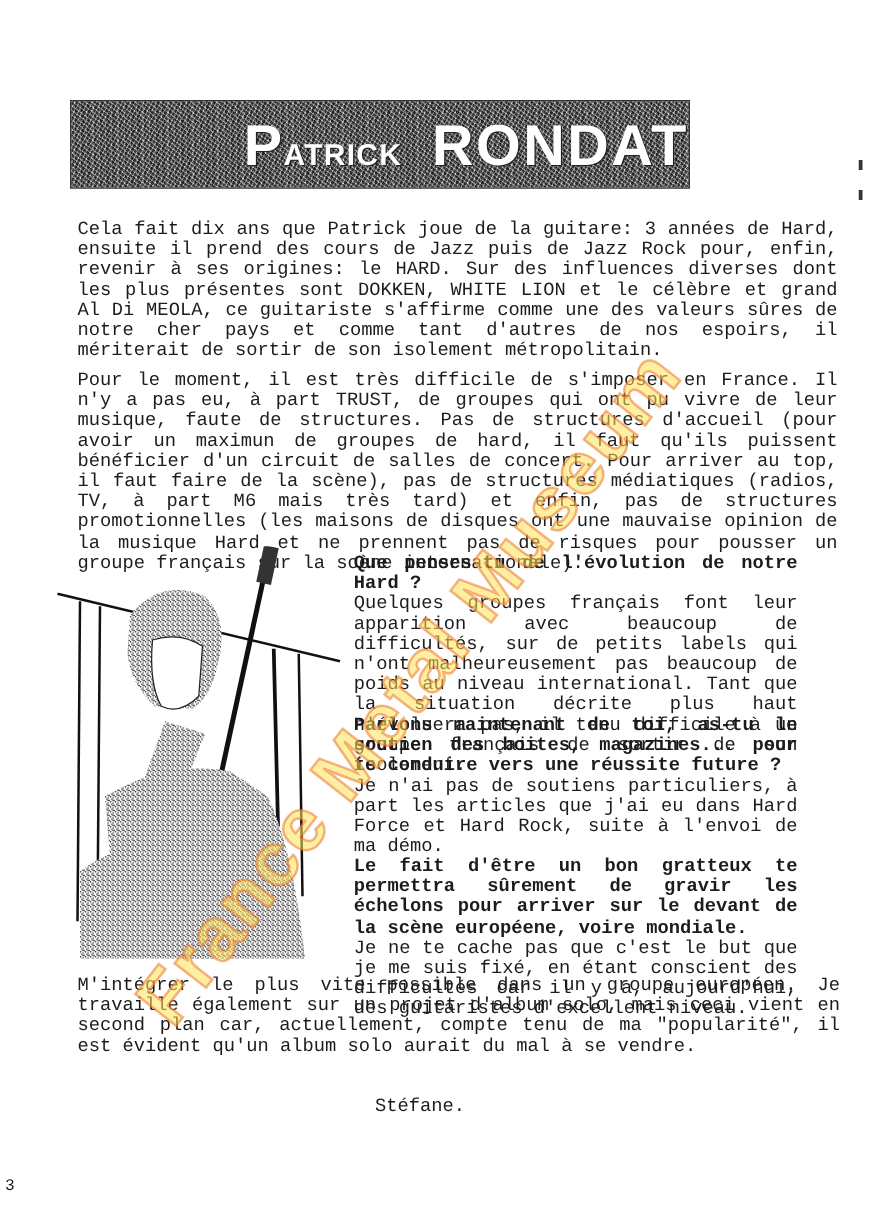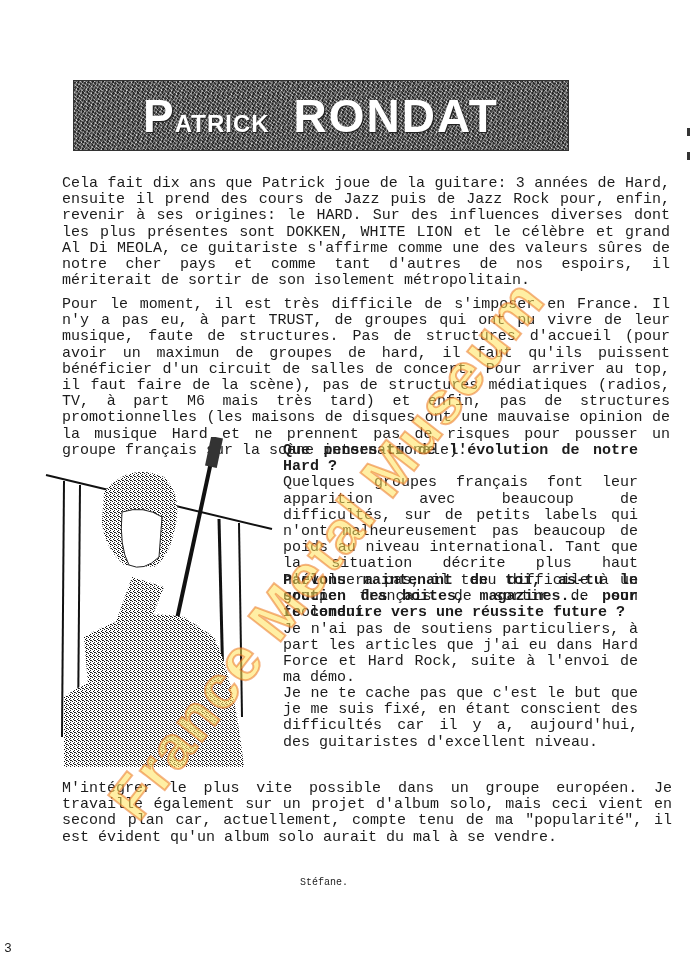--- a/index.html
+++ b/index.html
@@ -5,13 +5,13 @@
   html, body { margin: 0; padding: 0; background: #ffffff; }
   body { width: 700px; height: 980px; position: relative; overflow: hidden;
          font-family: "Liberation Mono", "DejaVu Sans Mono", monospace; color: #1c1c1c; }
-  .banner { position: absolute; left: 73px; top: 80px; width: 494px; height: 69px;
+  .banner { position: absolute; left: 56px; top: 80px; width: 494px; height: 69px;
             border: 1px solid #333;
             background:
               repeating-linear-gradient(37deg, rgba(0,0,0,0.35) 0 1px, rgba(255,255,255,0.25) 1px 2px, rgba(0,0,0,0.2) 2px 3px),
               repeating-linear-gradient(-61deg, rgba(255,255,255,0.35) 0 1px, rgba(0,0,0,0.3) 1px 3px),
               repeating-linear-gradient(90deg, #6a6a6a 0 2px, #9a9a9a 2px 3px, #4a4a4a 3px 5px);
-            display: flex; align-items: center; justify-content: center; }
+            display: flex; align-items: center; justify-content: flex-end; }
   .banner .title { font-family: "Liberation Sans", "DejaVu Sans", sans-serif; font-weight: bold;
                    color: #fff; letter-spacing: 1px; text-shadow: 1px 1px 0 #222; white-space: nowrap; }
   .banner .first-cap { font-size: 46px; }

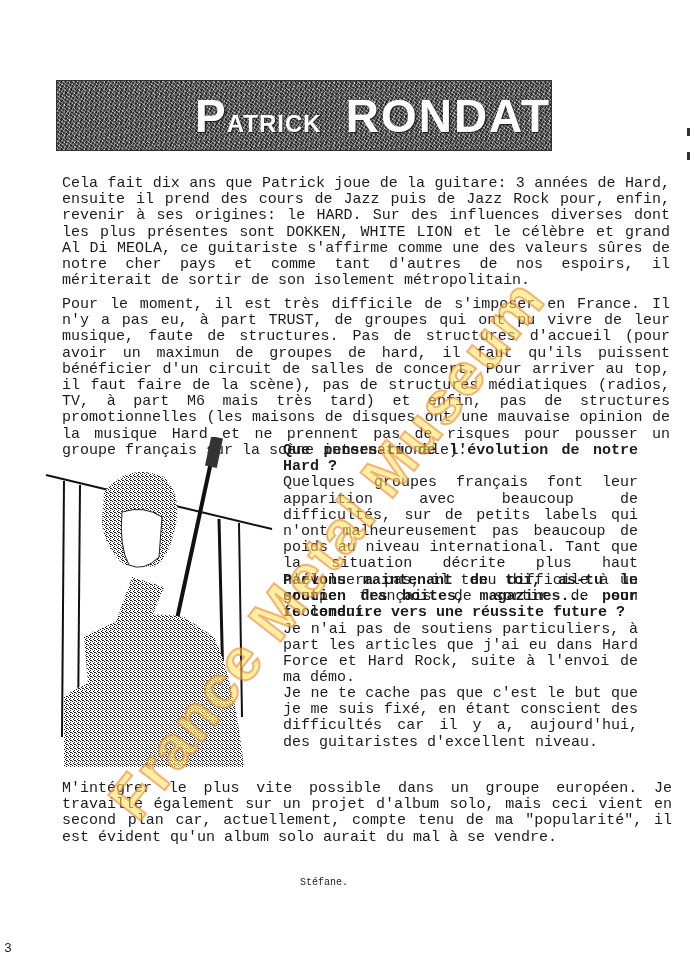--- a/index.html
+++ b/index.html
@@ -89,6 +89,7 @@
 </div>
 
 <div class="para" id="qa4">
+  <span class="q">Le fait d'être un bon gratteux te permettra sûrement de gravir les échelons pour arriver sur le devant de la scène européene, voire mondiale.</span>
   <span class="a">Je ne te cache pas que c'est le but que je me suis fixé, en étant conscient des difficultés car il y a, aujourd'hui, des guitaristes d'excellent niveau.</span>
 </div>
 

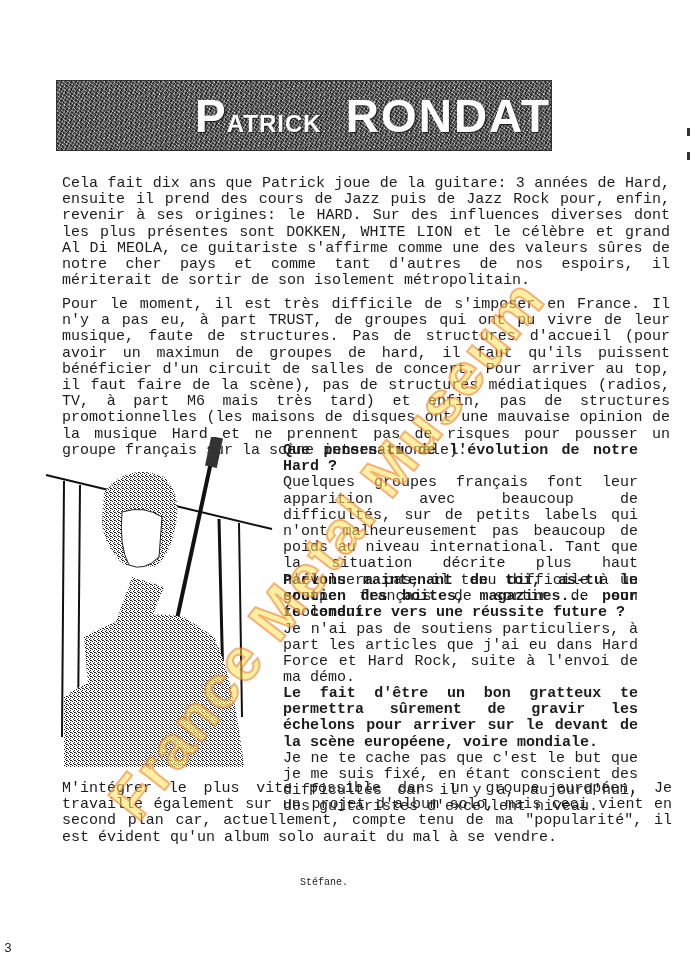--- a/index.html
+++ b/index.html
@@ -26,7 +26,7 @@
   #qa3 { left: 283px; top: 573px; width: 355px; }
   #qa4 { left: 283px; top: 686px; width: 355px; }
   #qa5 { left: 62px; top: 781px; width: 610px; }
-  #signature { position: absolute; left: 300px; top: 877px; font-size: 10px; }
+  #signature { position: absolute; left: 300px; top: 877px; font-size: 15px; }
   #page-num { position: absolute; left: 4px; top: 941px; font-size: 13px; }
   .illus { position: absolute; left: 44px; top: 437px; width: 230px; height: 335px; }
   .wm { position: absolute; left: 60px; top: 500px; transform-origin: left top; transform: rotate(-52deg);

